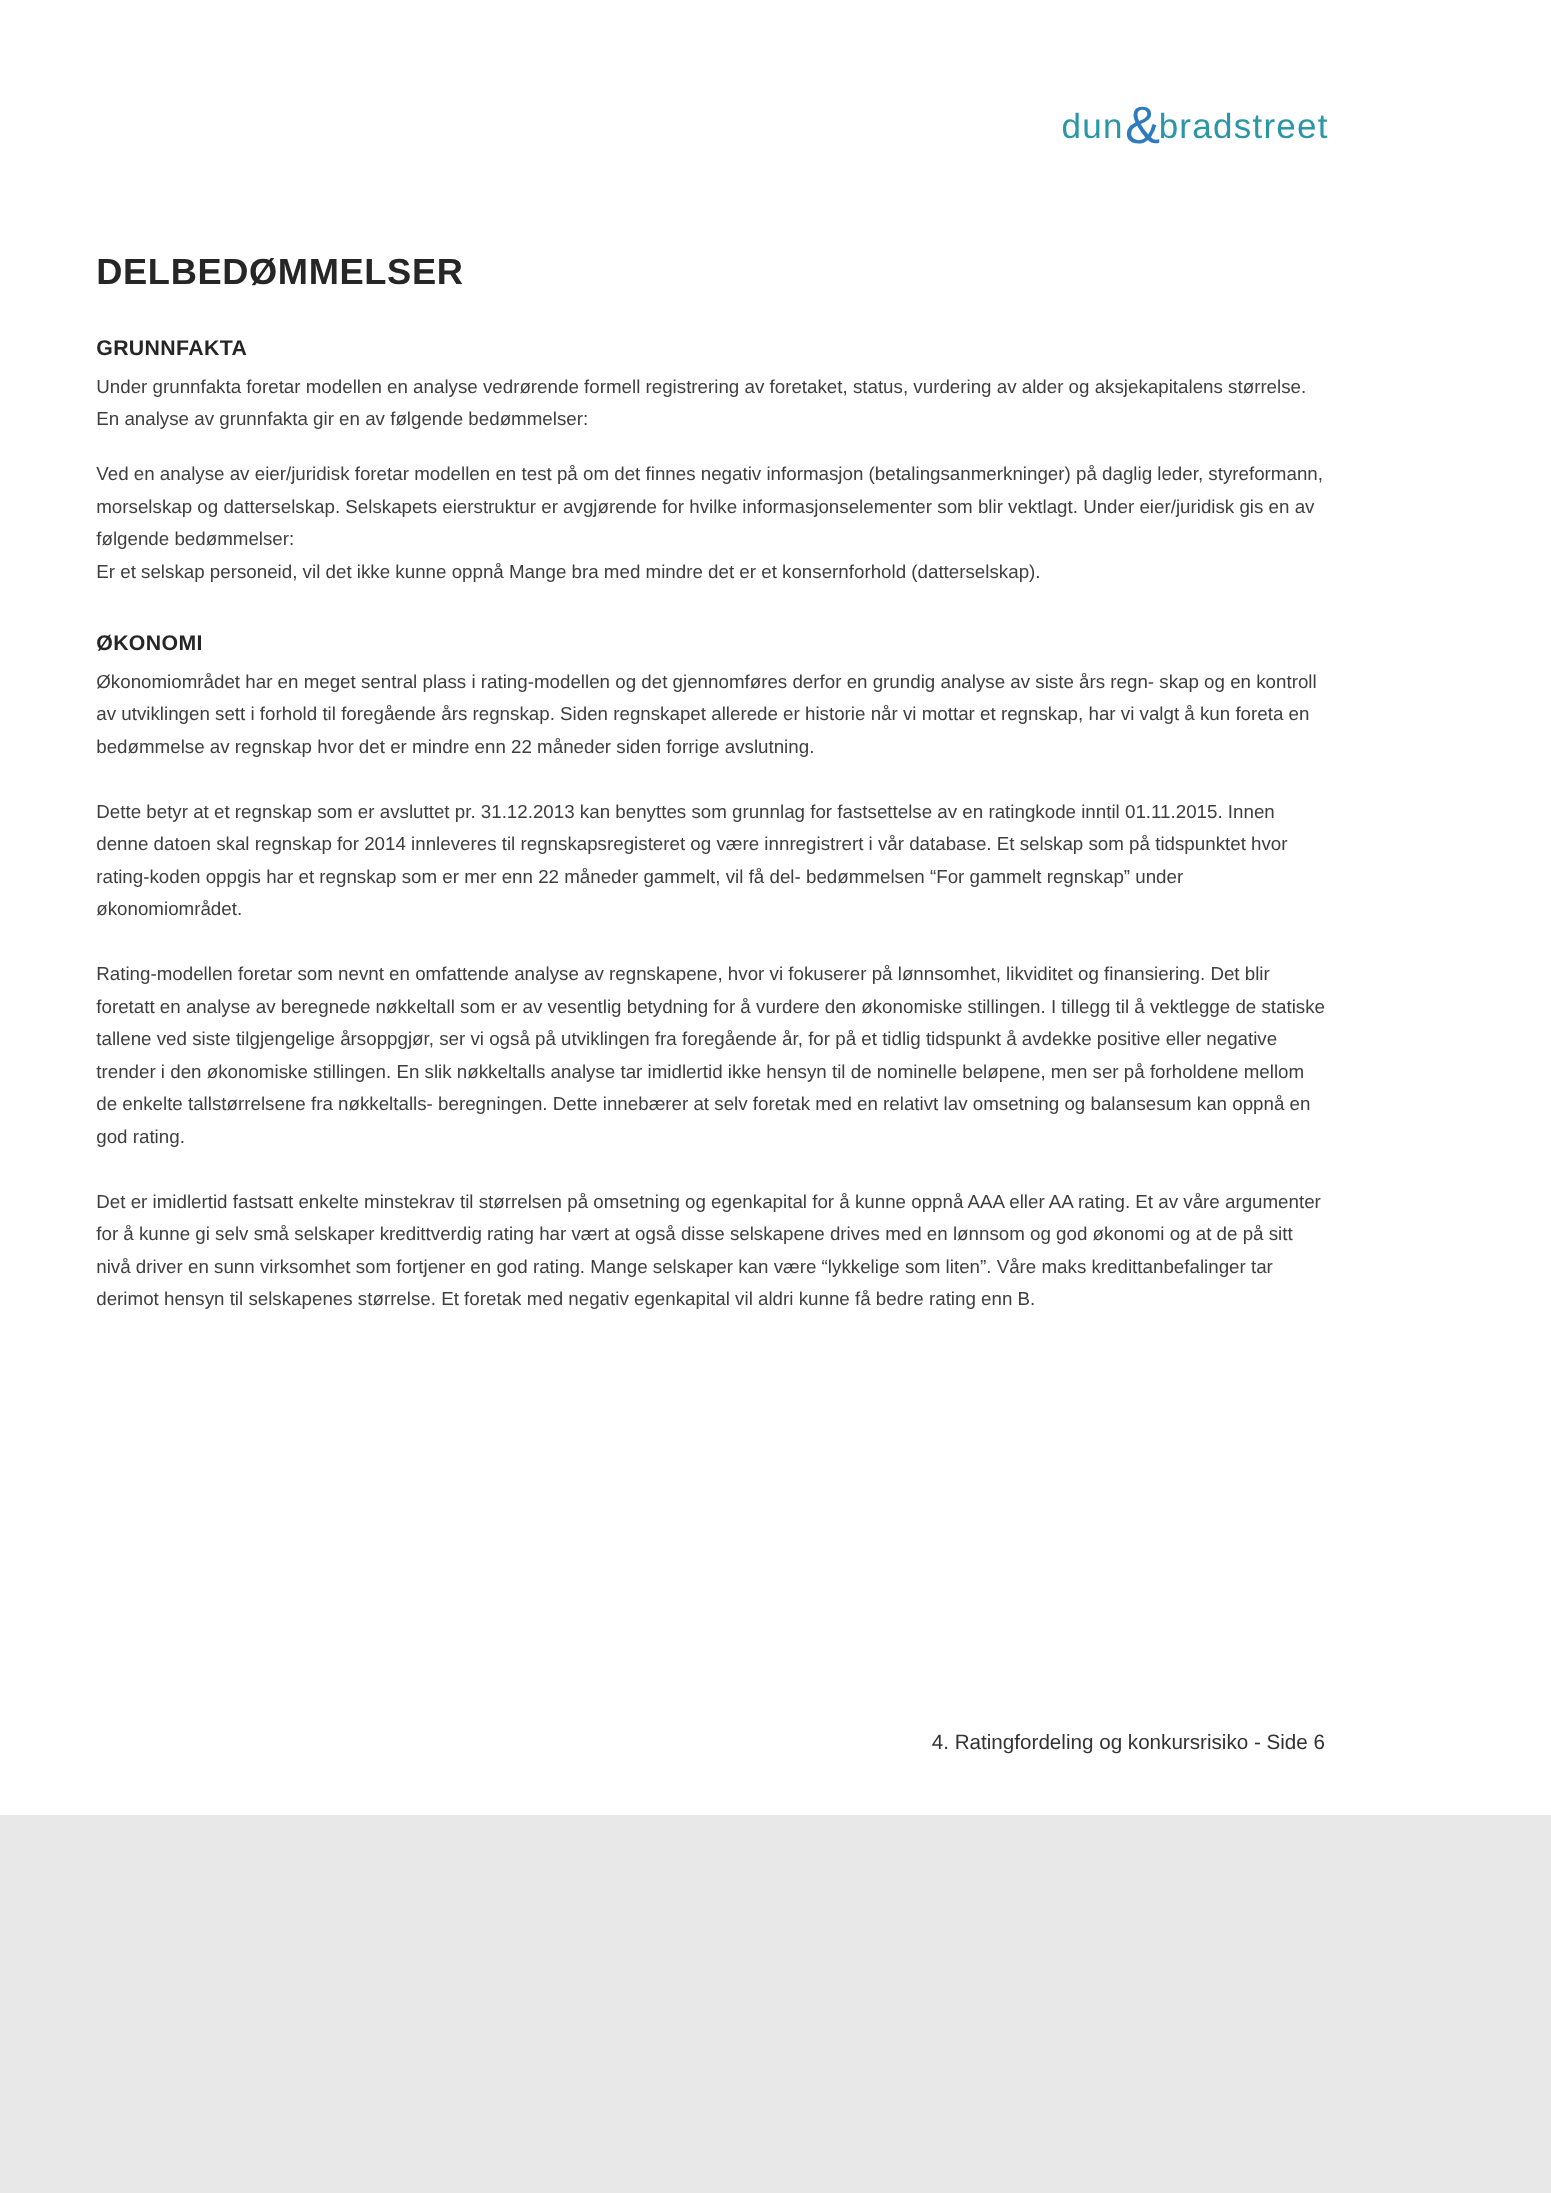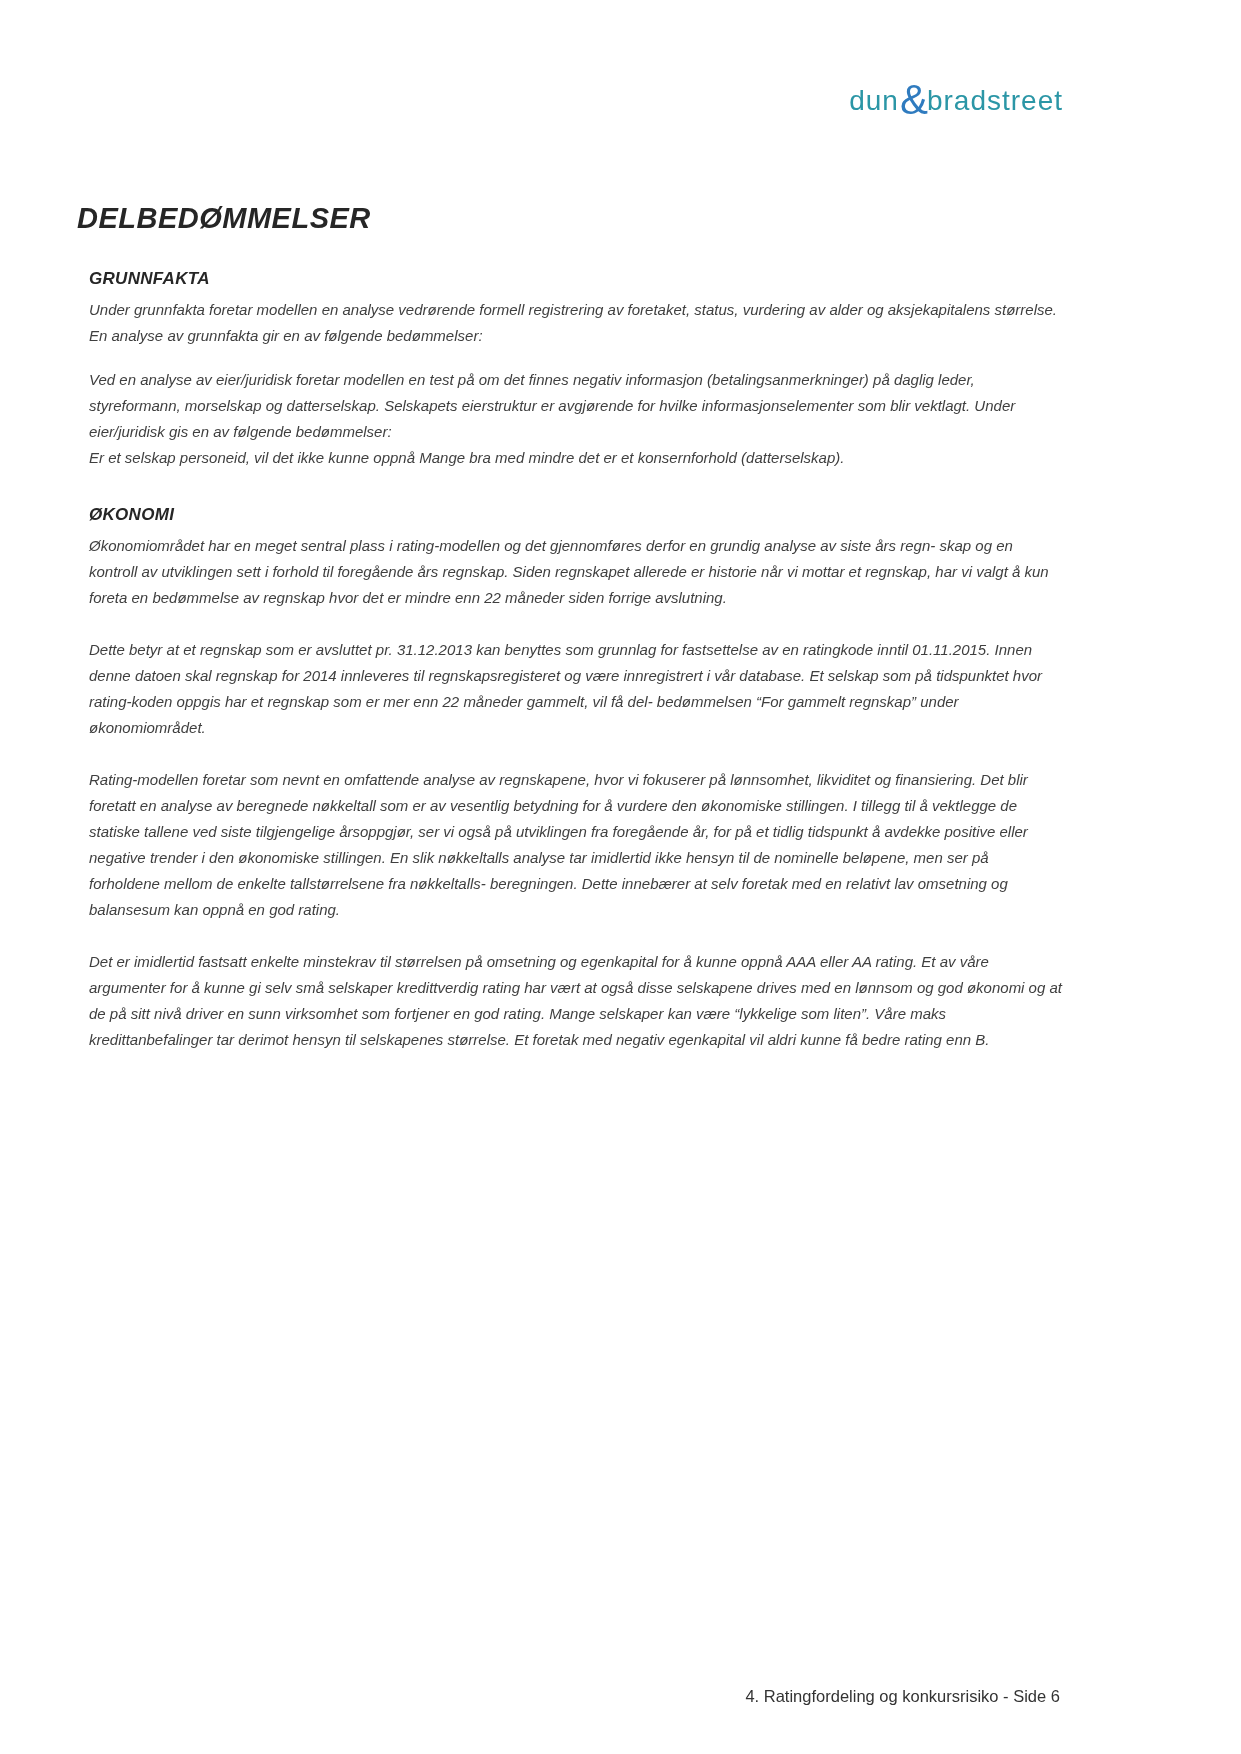--- a/index.html
+++ b/index.html
@@ -6,7 +6,7 @@
   .page {
     position: relative;
     width: 1241px;
-    height: 1754px;
+    height: 1452px;
     margin: 0 auto;
     background: #ffffff;
     font-family: "Liberation Sans", sans-serif;

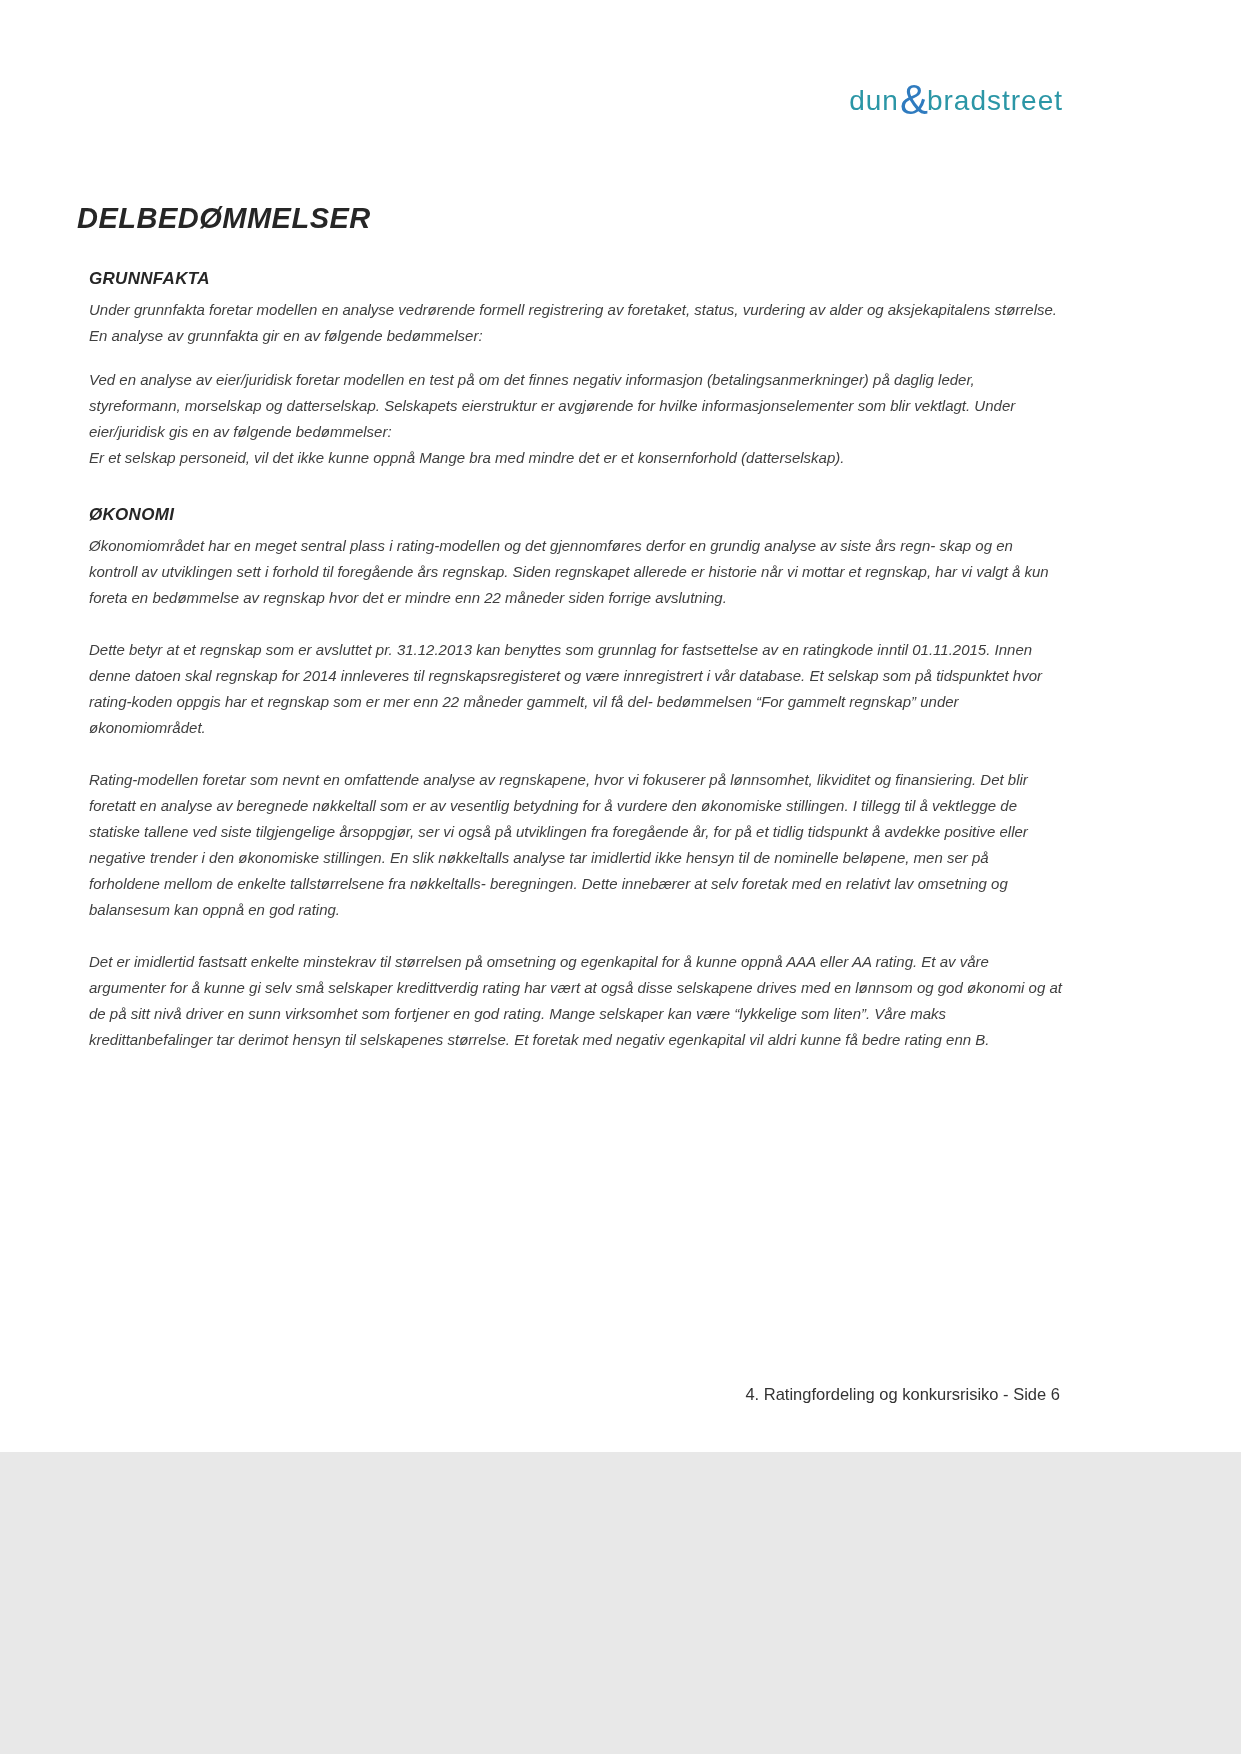--- a/index.html
+++ b/index.html
@@ -42,7 +42,6 @@
   .content {
     width: 985px;
     margin-left: 77px;
-    font-style: italic;
   }
   h1.doc-title {
     margin: 82px 0 0 0;

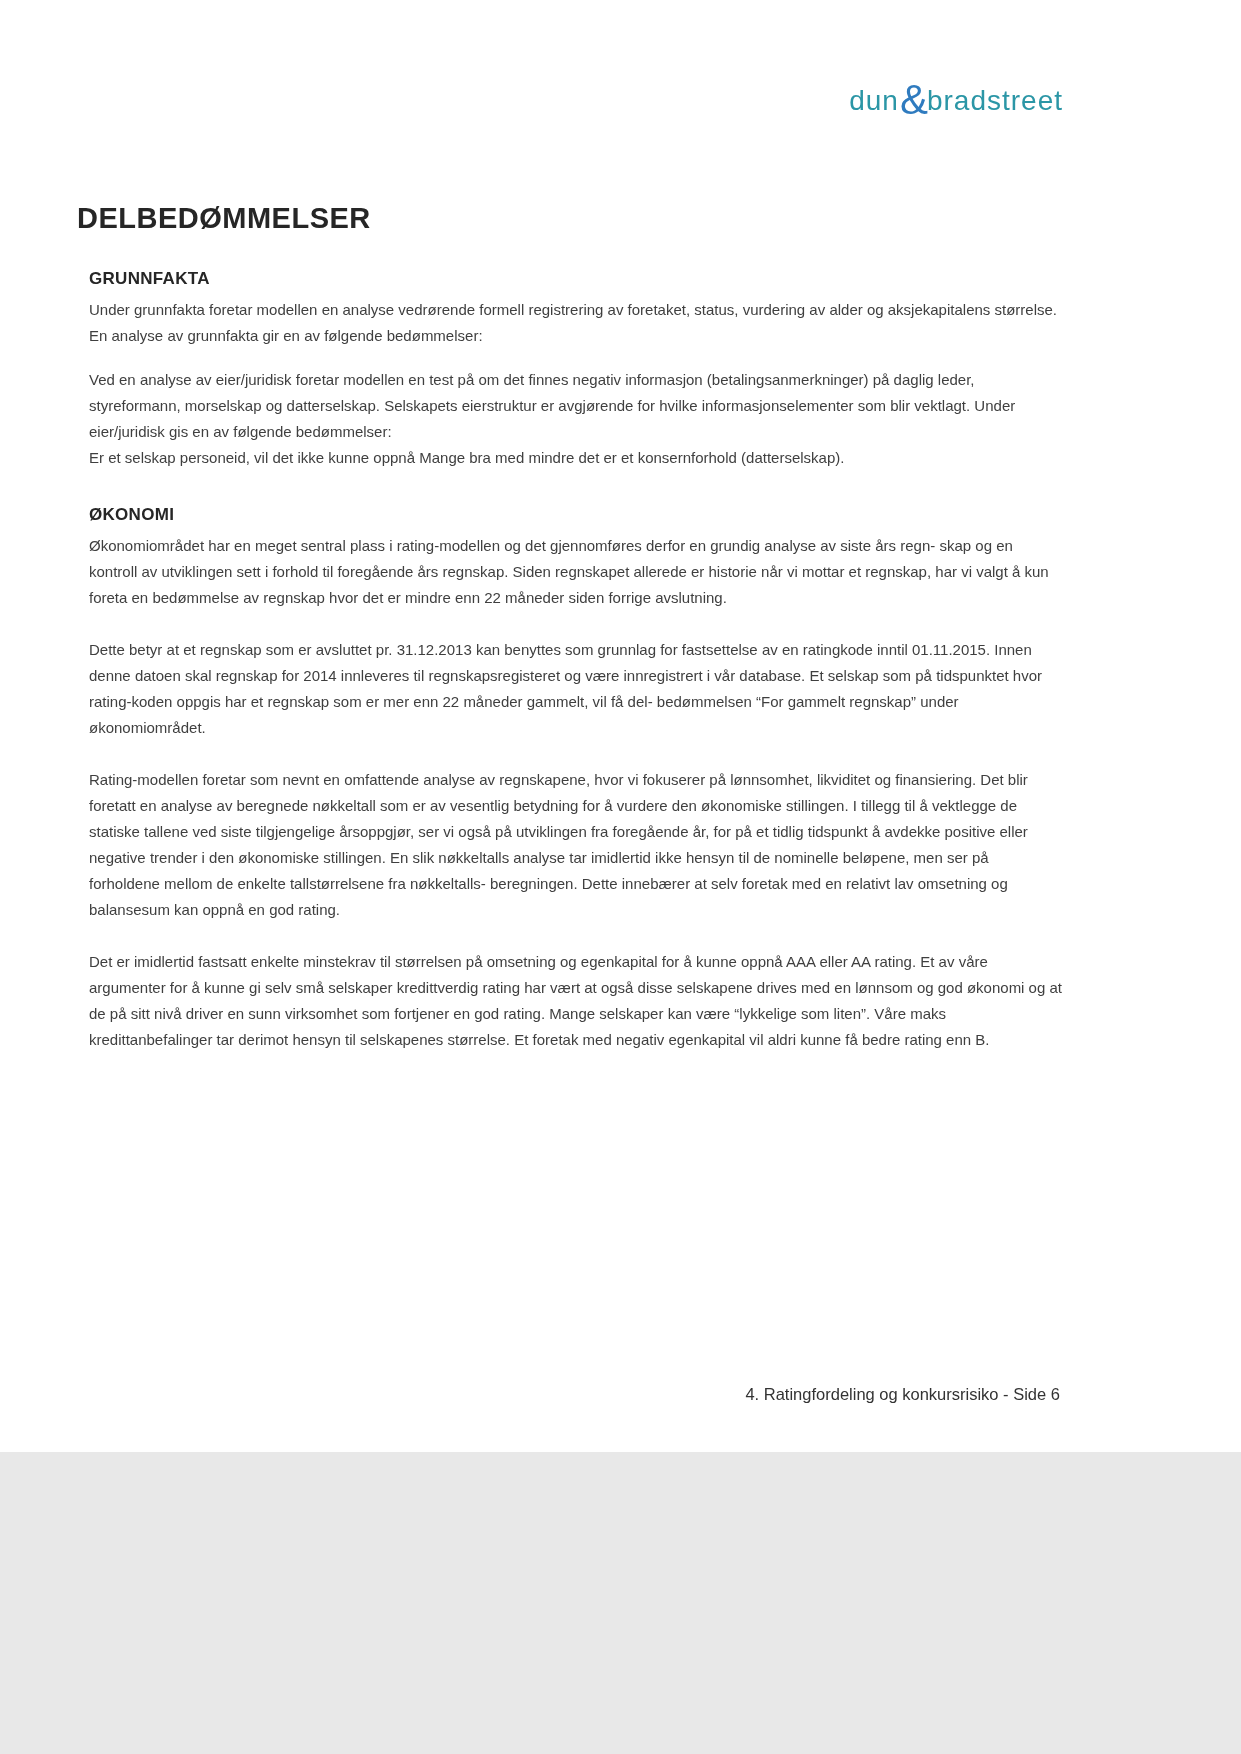--- a/index.html
+++ b/index.html
@@ -74,7 +74,7 @@
     line-height: 23px;
     color: #3f3f3f;
   }
-  .section { margin-bottom: 18px; margin-left: 12px; }
+  .section { margin-bottom: 18px; }
   .note-gap { margin-top: 30px; }
   .footer {
     position: absolute;

